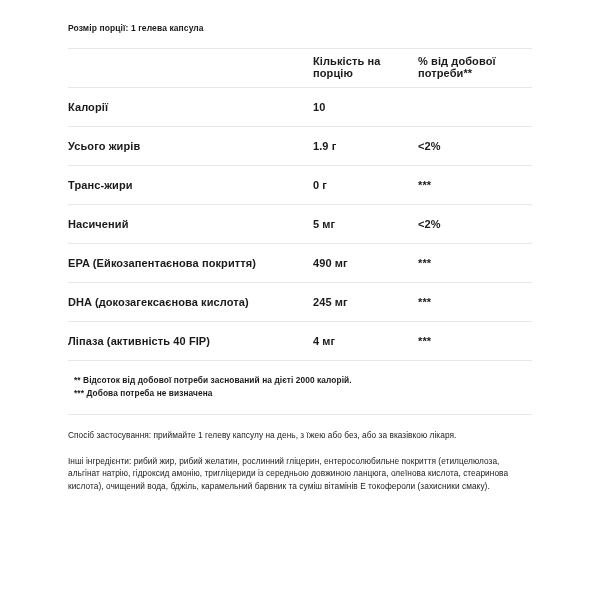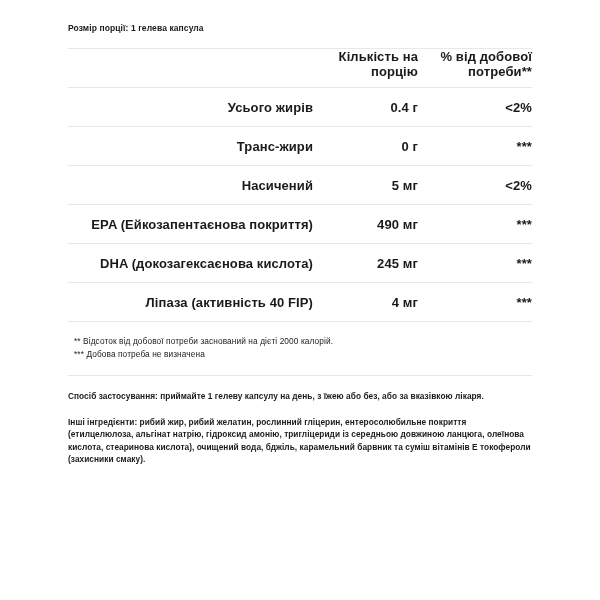--- a/index.html
+++ b/index.html
@@ -48,9 +48,9 @@
   }
   .nutri-table th,
   .nutri-table td {
-    text-align: right;
+    text-align: left;
     vertical-align: middle;
-    font-size: 13px;
+    font-size: 11px;
     font-weight: bold;
     letter-spacing: 0.1px;
     color: #1a1a1a;

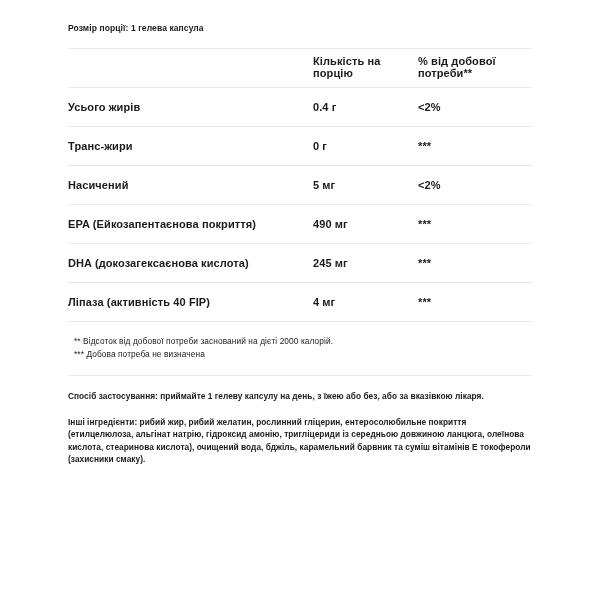--- a/index.html
+++ b/index.html
@@ -119,6 +119,11 @@
     </thead>
     <tbody>
       <tr>
+        <td>Калорії</td>
+        <td>10</td>
+        <td class="dots"></td>
+      </tr>
+      <tr>
         <td>Усього жирів</td>
         <td>0.4 г</td>
         <td class="dots">&lt;2%</td>

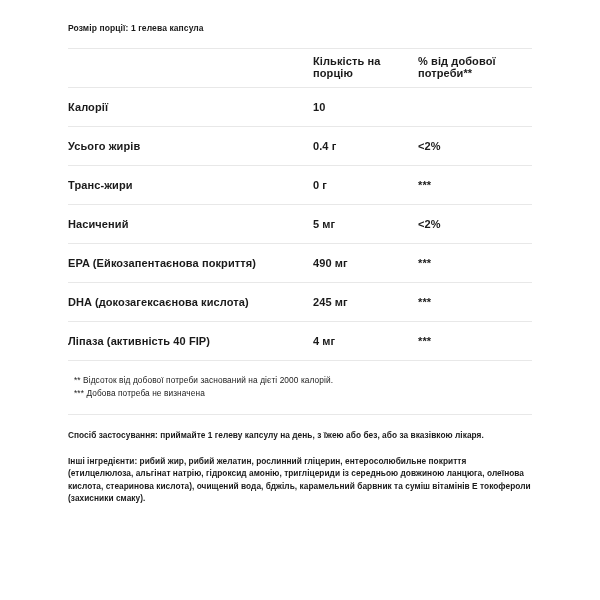--- a/index.html
+++ b/index.html
@@ -125,7 +125,7 @@
       </tr>
       <tr>
         <td>Усього жирів</td>
-        <td>0.4 г</td>
+        <td>1.9 г</td>
         <td class="dots">&lt;2%</td>
       </tr>
       <tr>

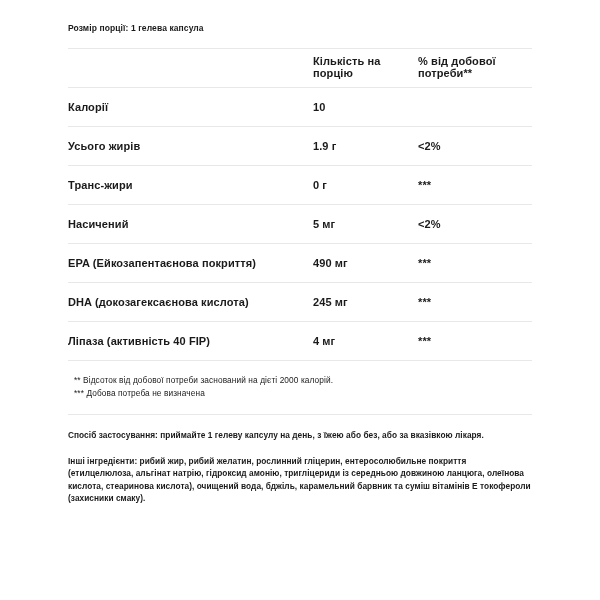--- a/index.html
+++ b/index.html
@@ -76,7 +76,7 @@
   }
   .footnote {
     font-size: 8.3px;
-    font-weight: normal;
+    font-weight: bold;
     line-height: 13px;
     letter-spacing: 0.1px;
     color: #1a1a1a;

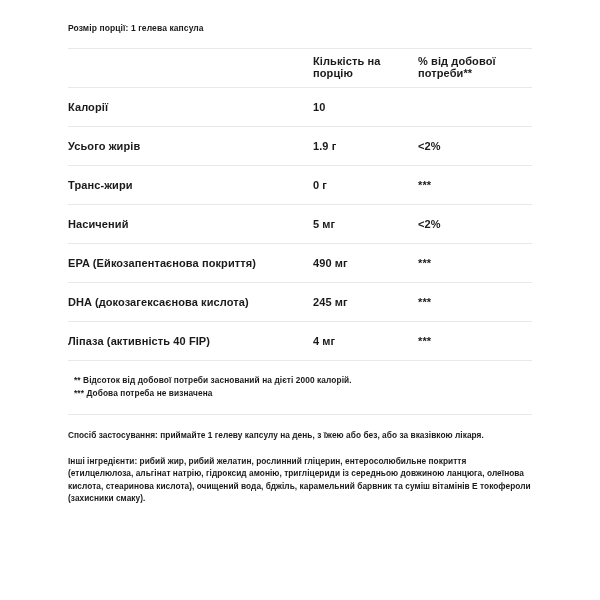--- a/index.html
+++ b/index.html
@@ -86,7 +86,7 @@
   
   .prose {
     font-size: 8.3px;
-    font-weight: bold;
+    font-weight: normal;
     line-height: 12.5px;
     letter-spacing: 0.05px;
     color: #1a1a1a;

